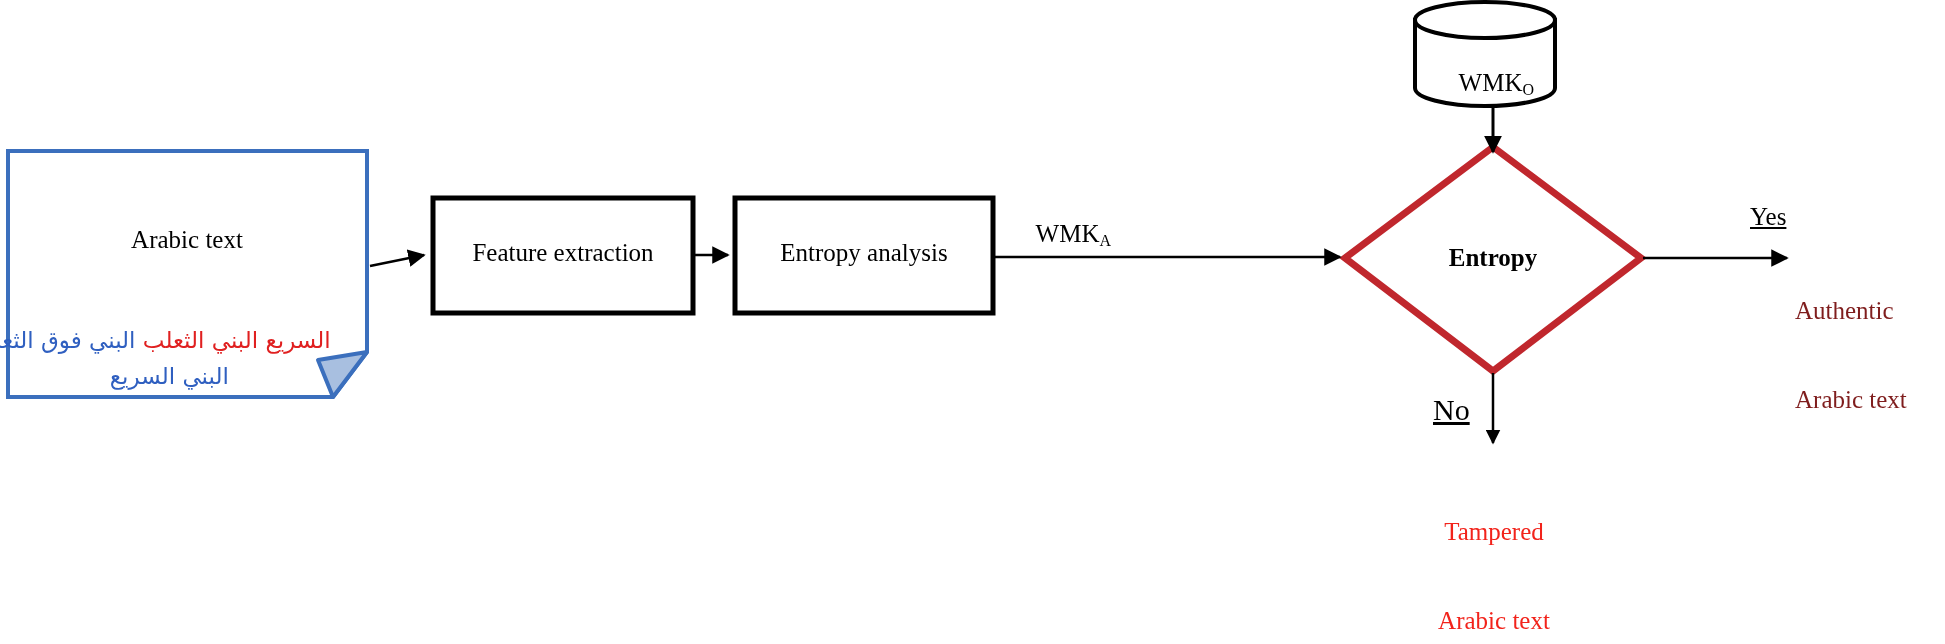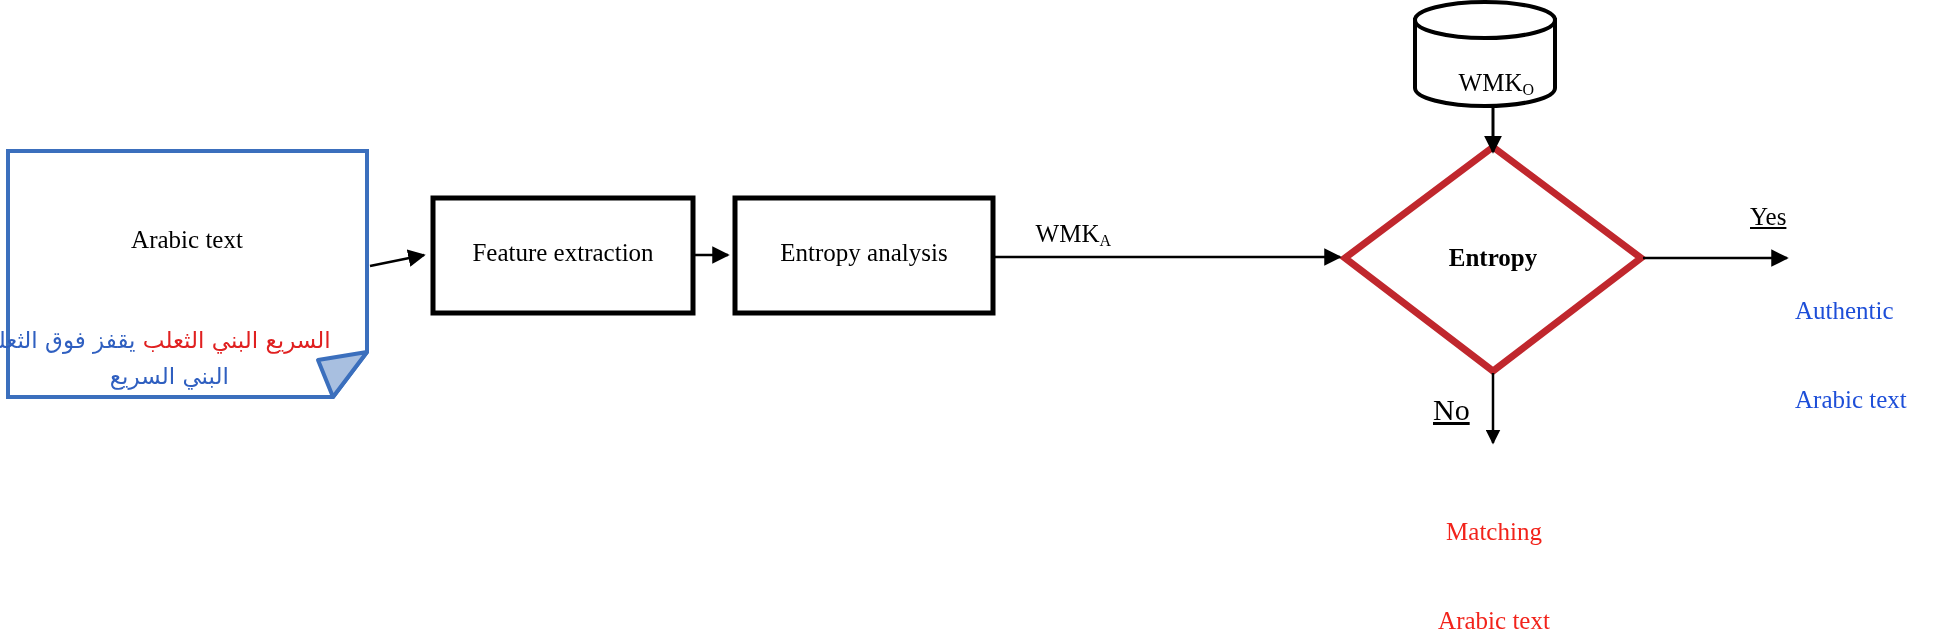--- a/index.html
+++ b/index.html
@@ -31,7 +31,7 @@
   #lbl-wmko{left:1434px;top:38px;font-size:25px;}
   #lbl-yes{left:1750px;top:202px;font-size:25px;text-decoration:underline;}
   #lbl-no{left:1433px;top:392px;font-size:30px;text-decoration:underline;}
-  #lbl-authentic{left:1795px;top:237px;width:150px;font-size:25px;color:#1d4ed8;}
+  #lbl-authentic{left:1795px;top:237px;width:150px;font-size:25px;color:#7f1d1d;}
   #lbl-tampered{left:1369px;top:458px;width:250px;font-size:25px;color:#f2231b;text-align:center;}
   sub{font-size:0.64em;vertical-align:baseline;position:relative;top:0.30em;}
 </style>

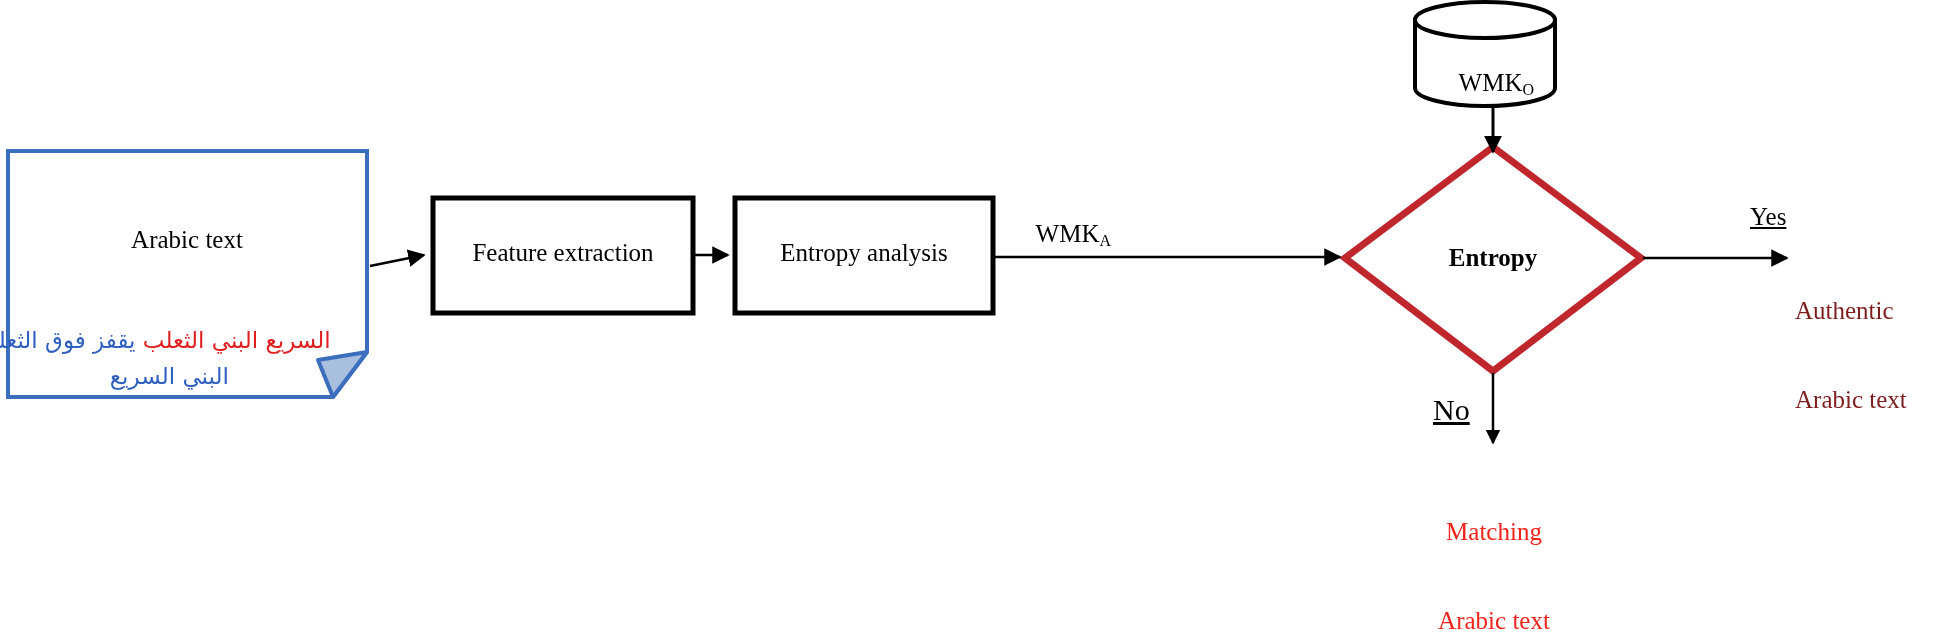--- a/index.html
+++ b/index.html
@@ -84,7 +84,7 @@
   </div>
 
   <div class="txt center" id="note-ar1">
-    <span class="ar-red">السريع البني الثعلب</span><span> </span><span class="ar-blue">يقفز</span><span> </span><span class="ar-blue">فوق الثعلب</span>
+    <span class="ar-red">السريع البني الثعلب</span><span> </span><span class="ar-blue">البني</span><span> </span><span class="ar-blue">فوق الثعلب</span>
   </div>
 
   <div class="txt center" id="note-ar2">

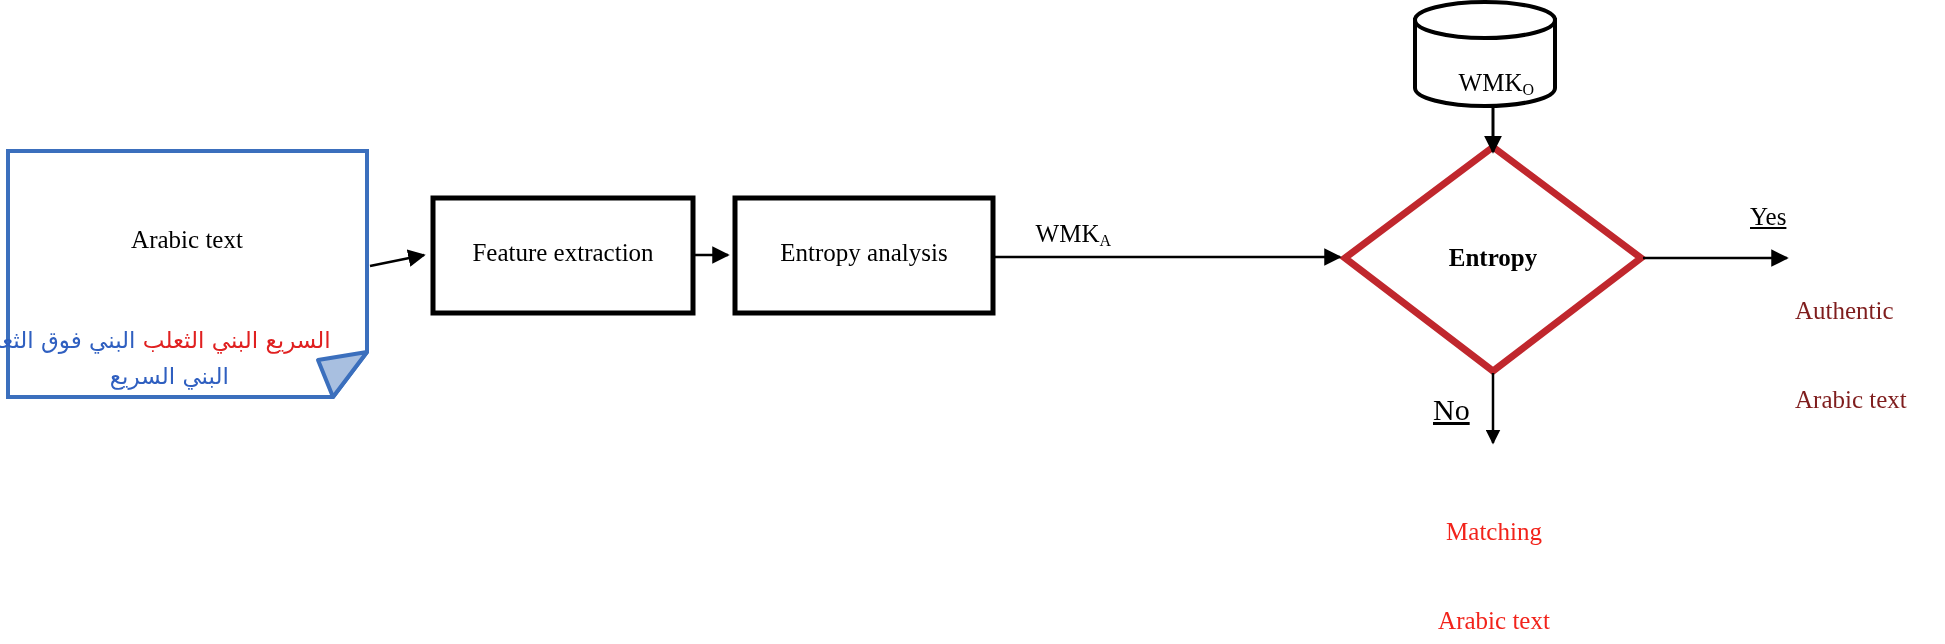--- a/index.html
+++ b/index.html
@@ -115,7 +115,7 @@
   </div>
 
   <div class="txt" id="lbl-tampered">
-    <div>Matching</div>
+    <div>Tampered</div>
     <div>Arabic text</div>
   </div>
 

